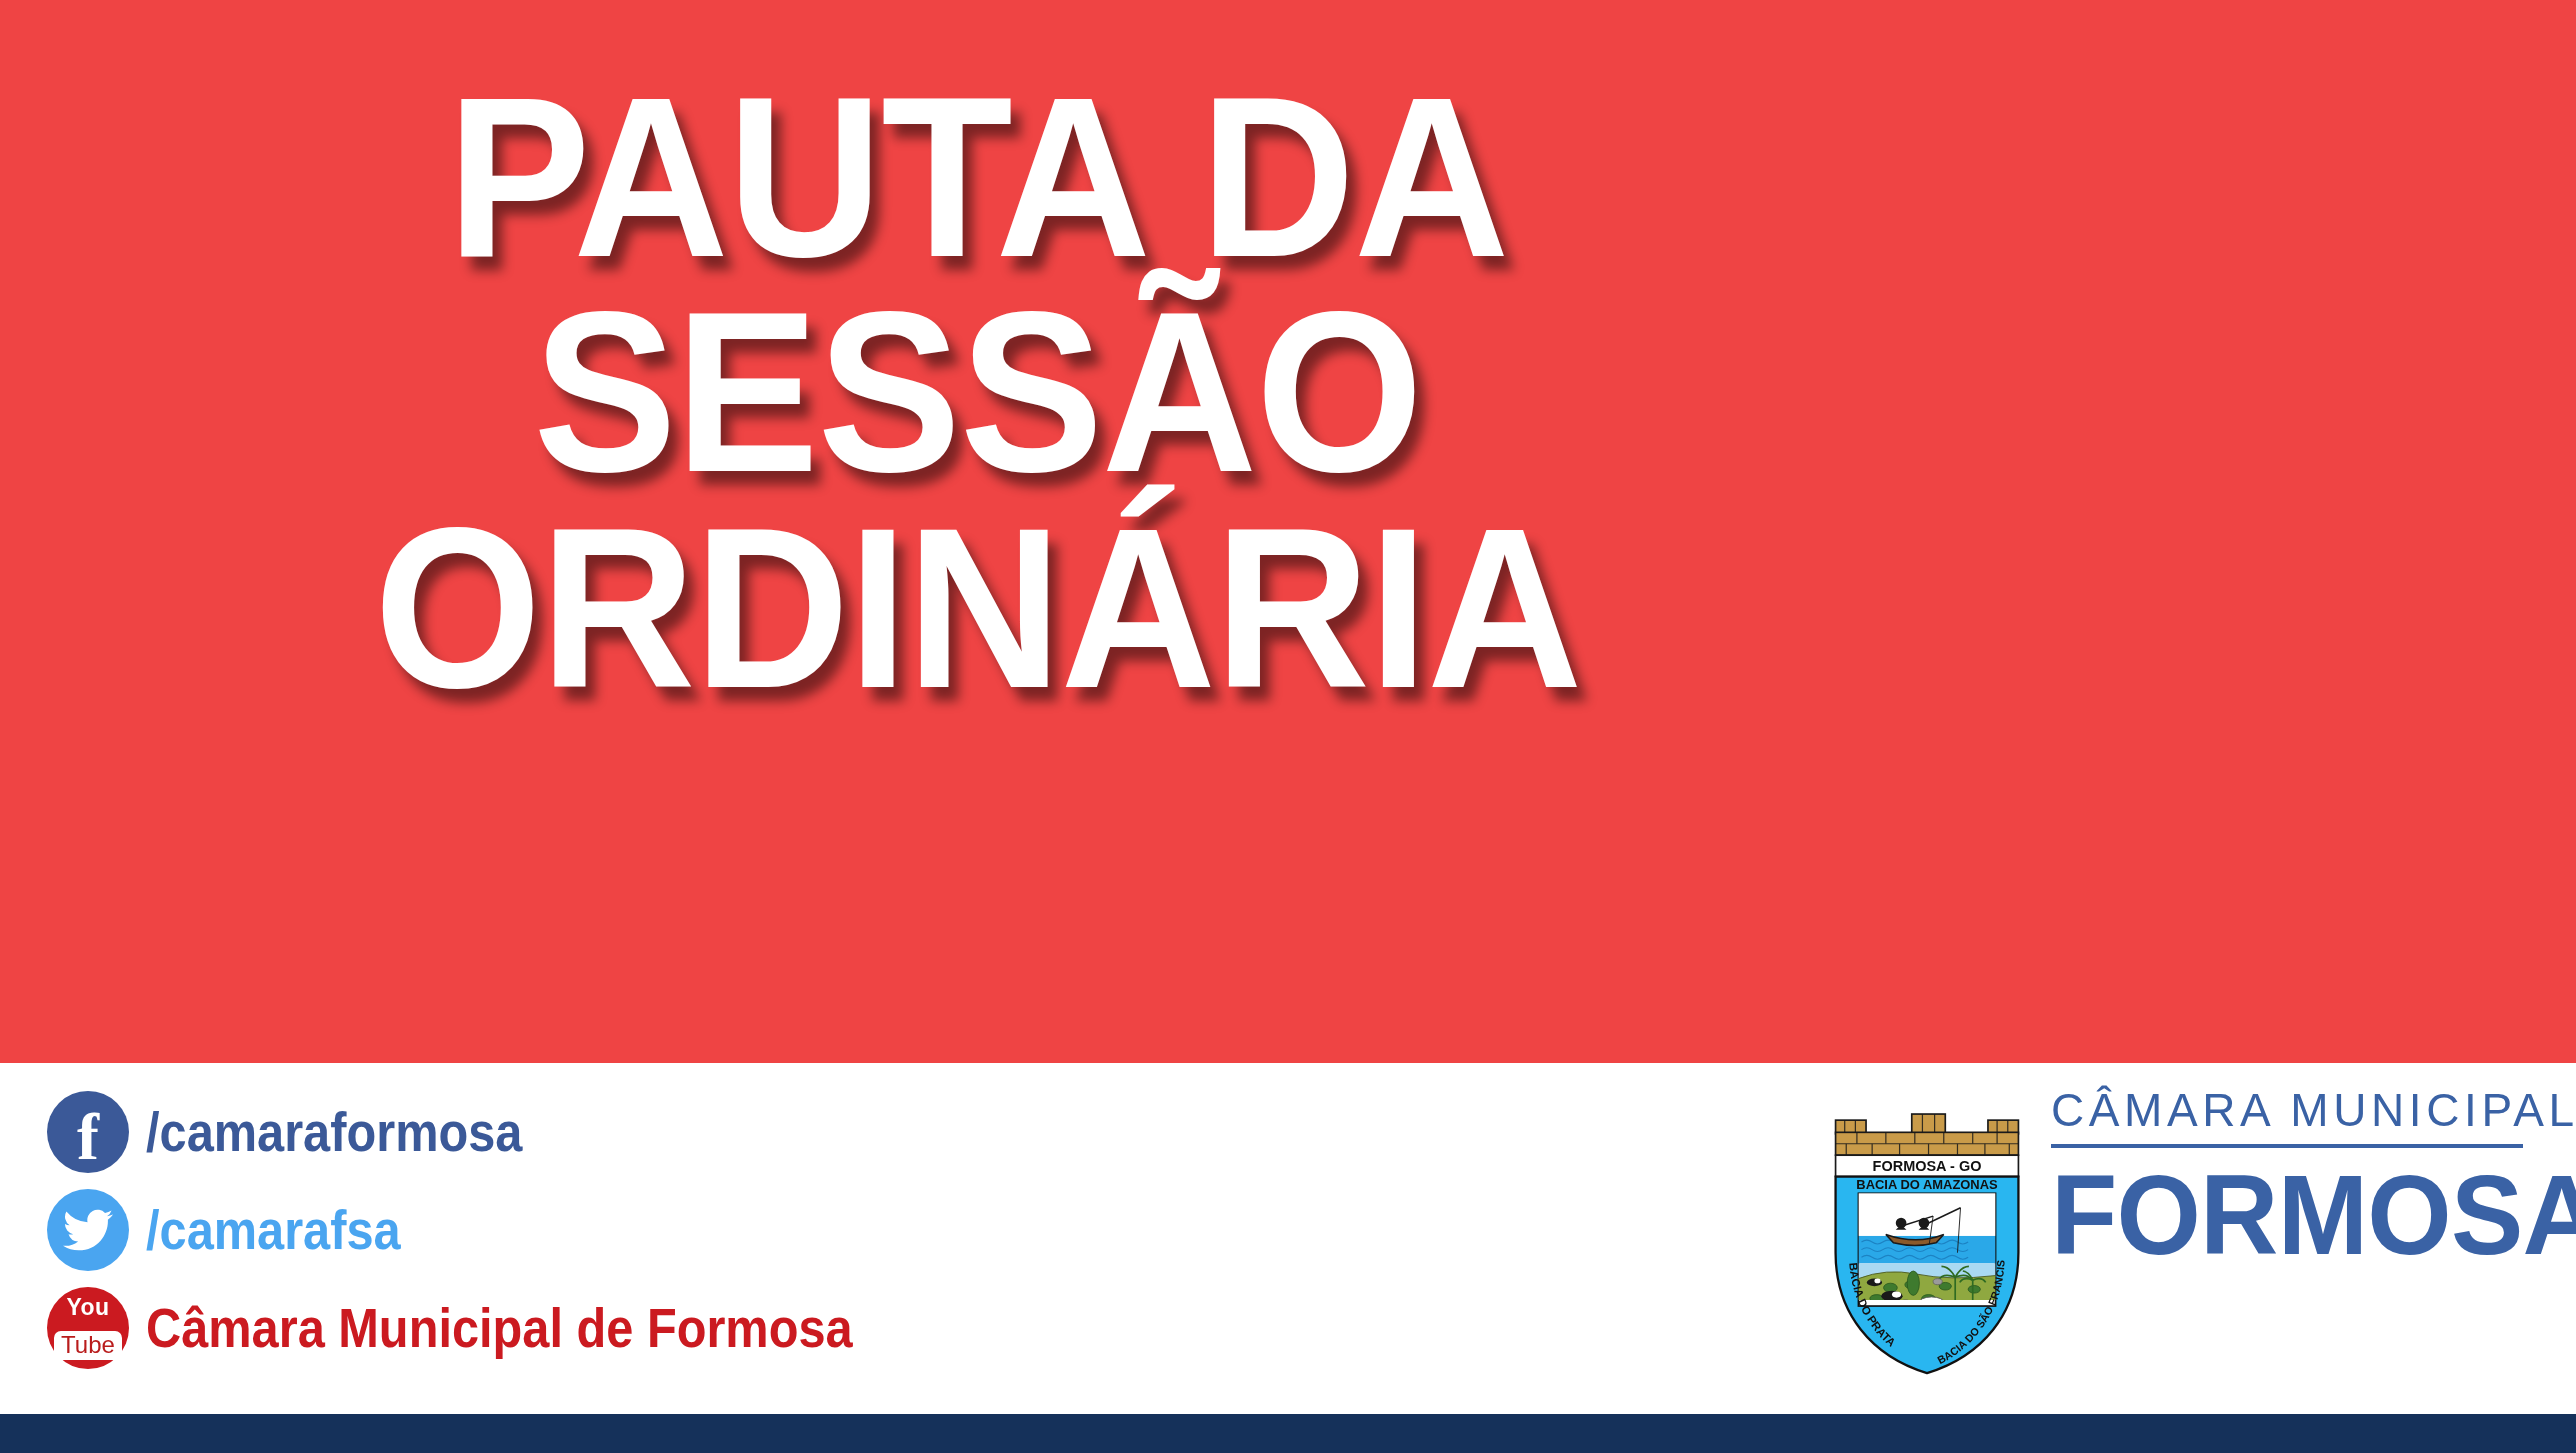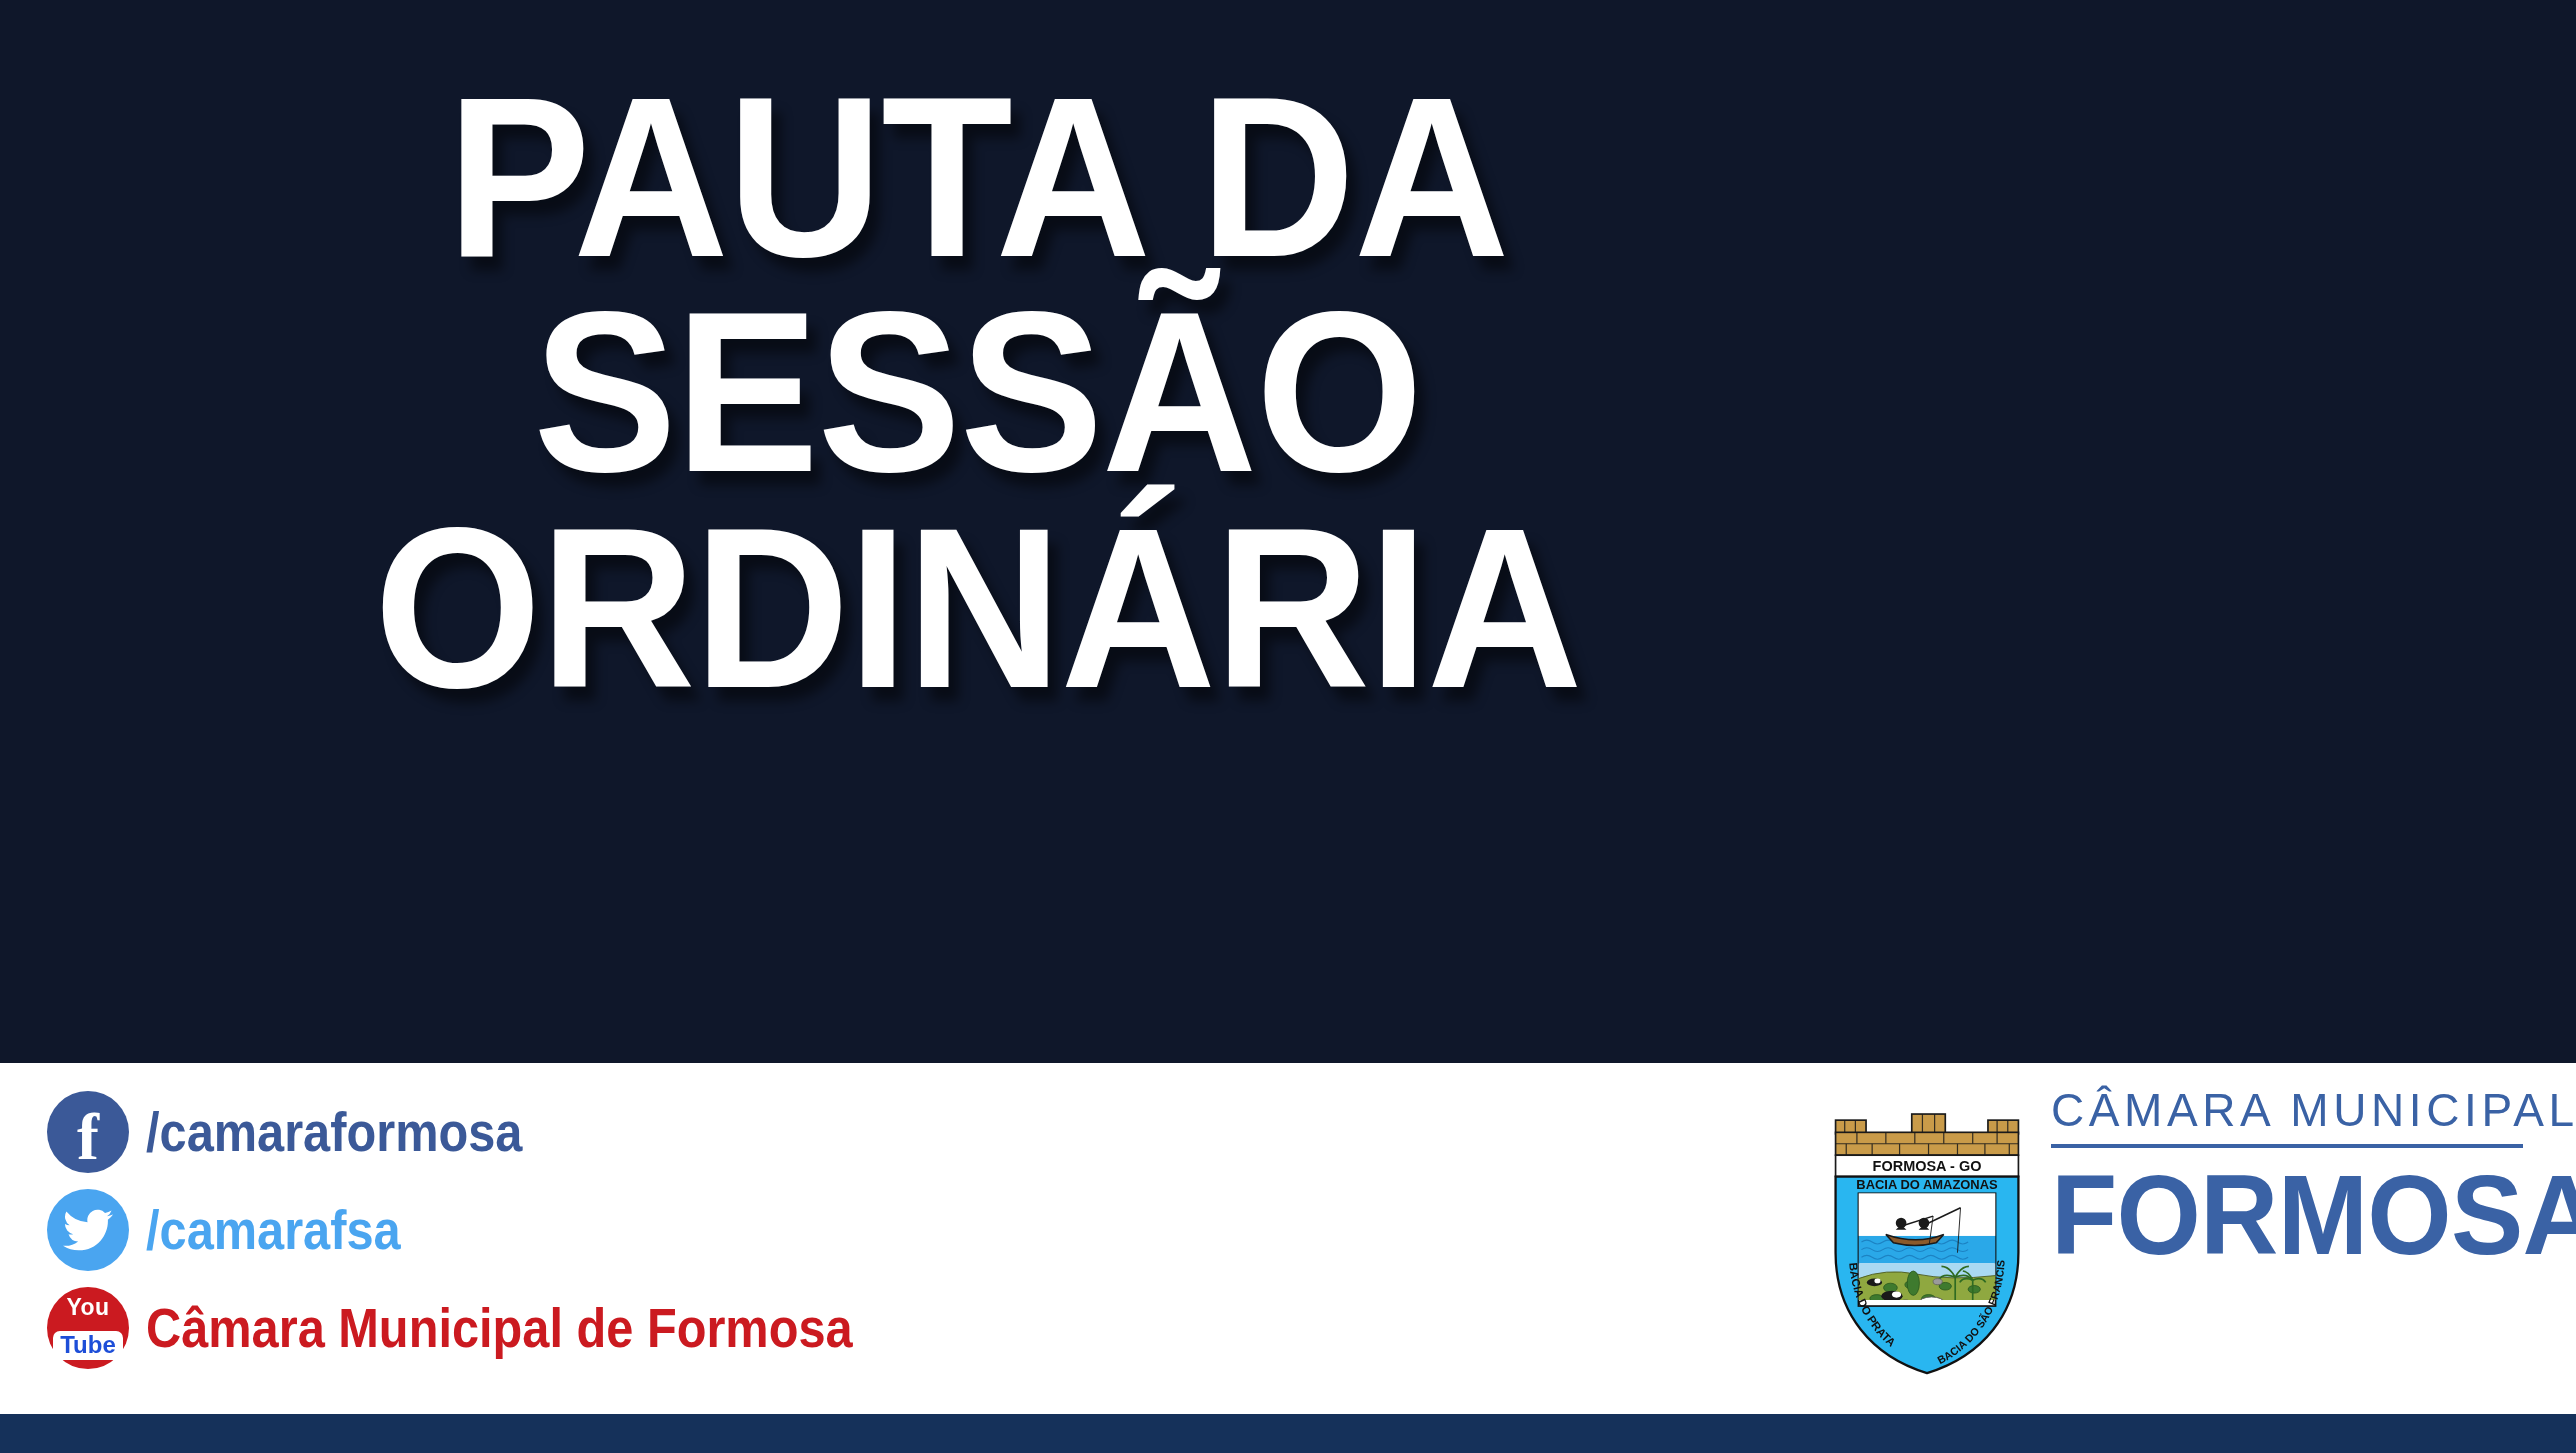--- a/index.html
+++ b/index.html
@@ -27,7 +27,7 @@
     top: 0;
     width: 2576px;
     height: 1063px;
-    background: #0f172a;
+    background: #ef4444;
   }
 
   .hero-title {

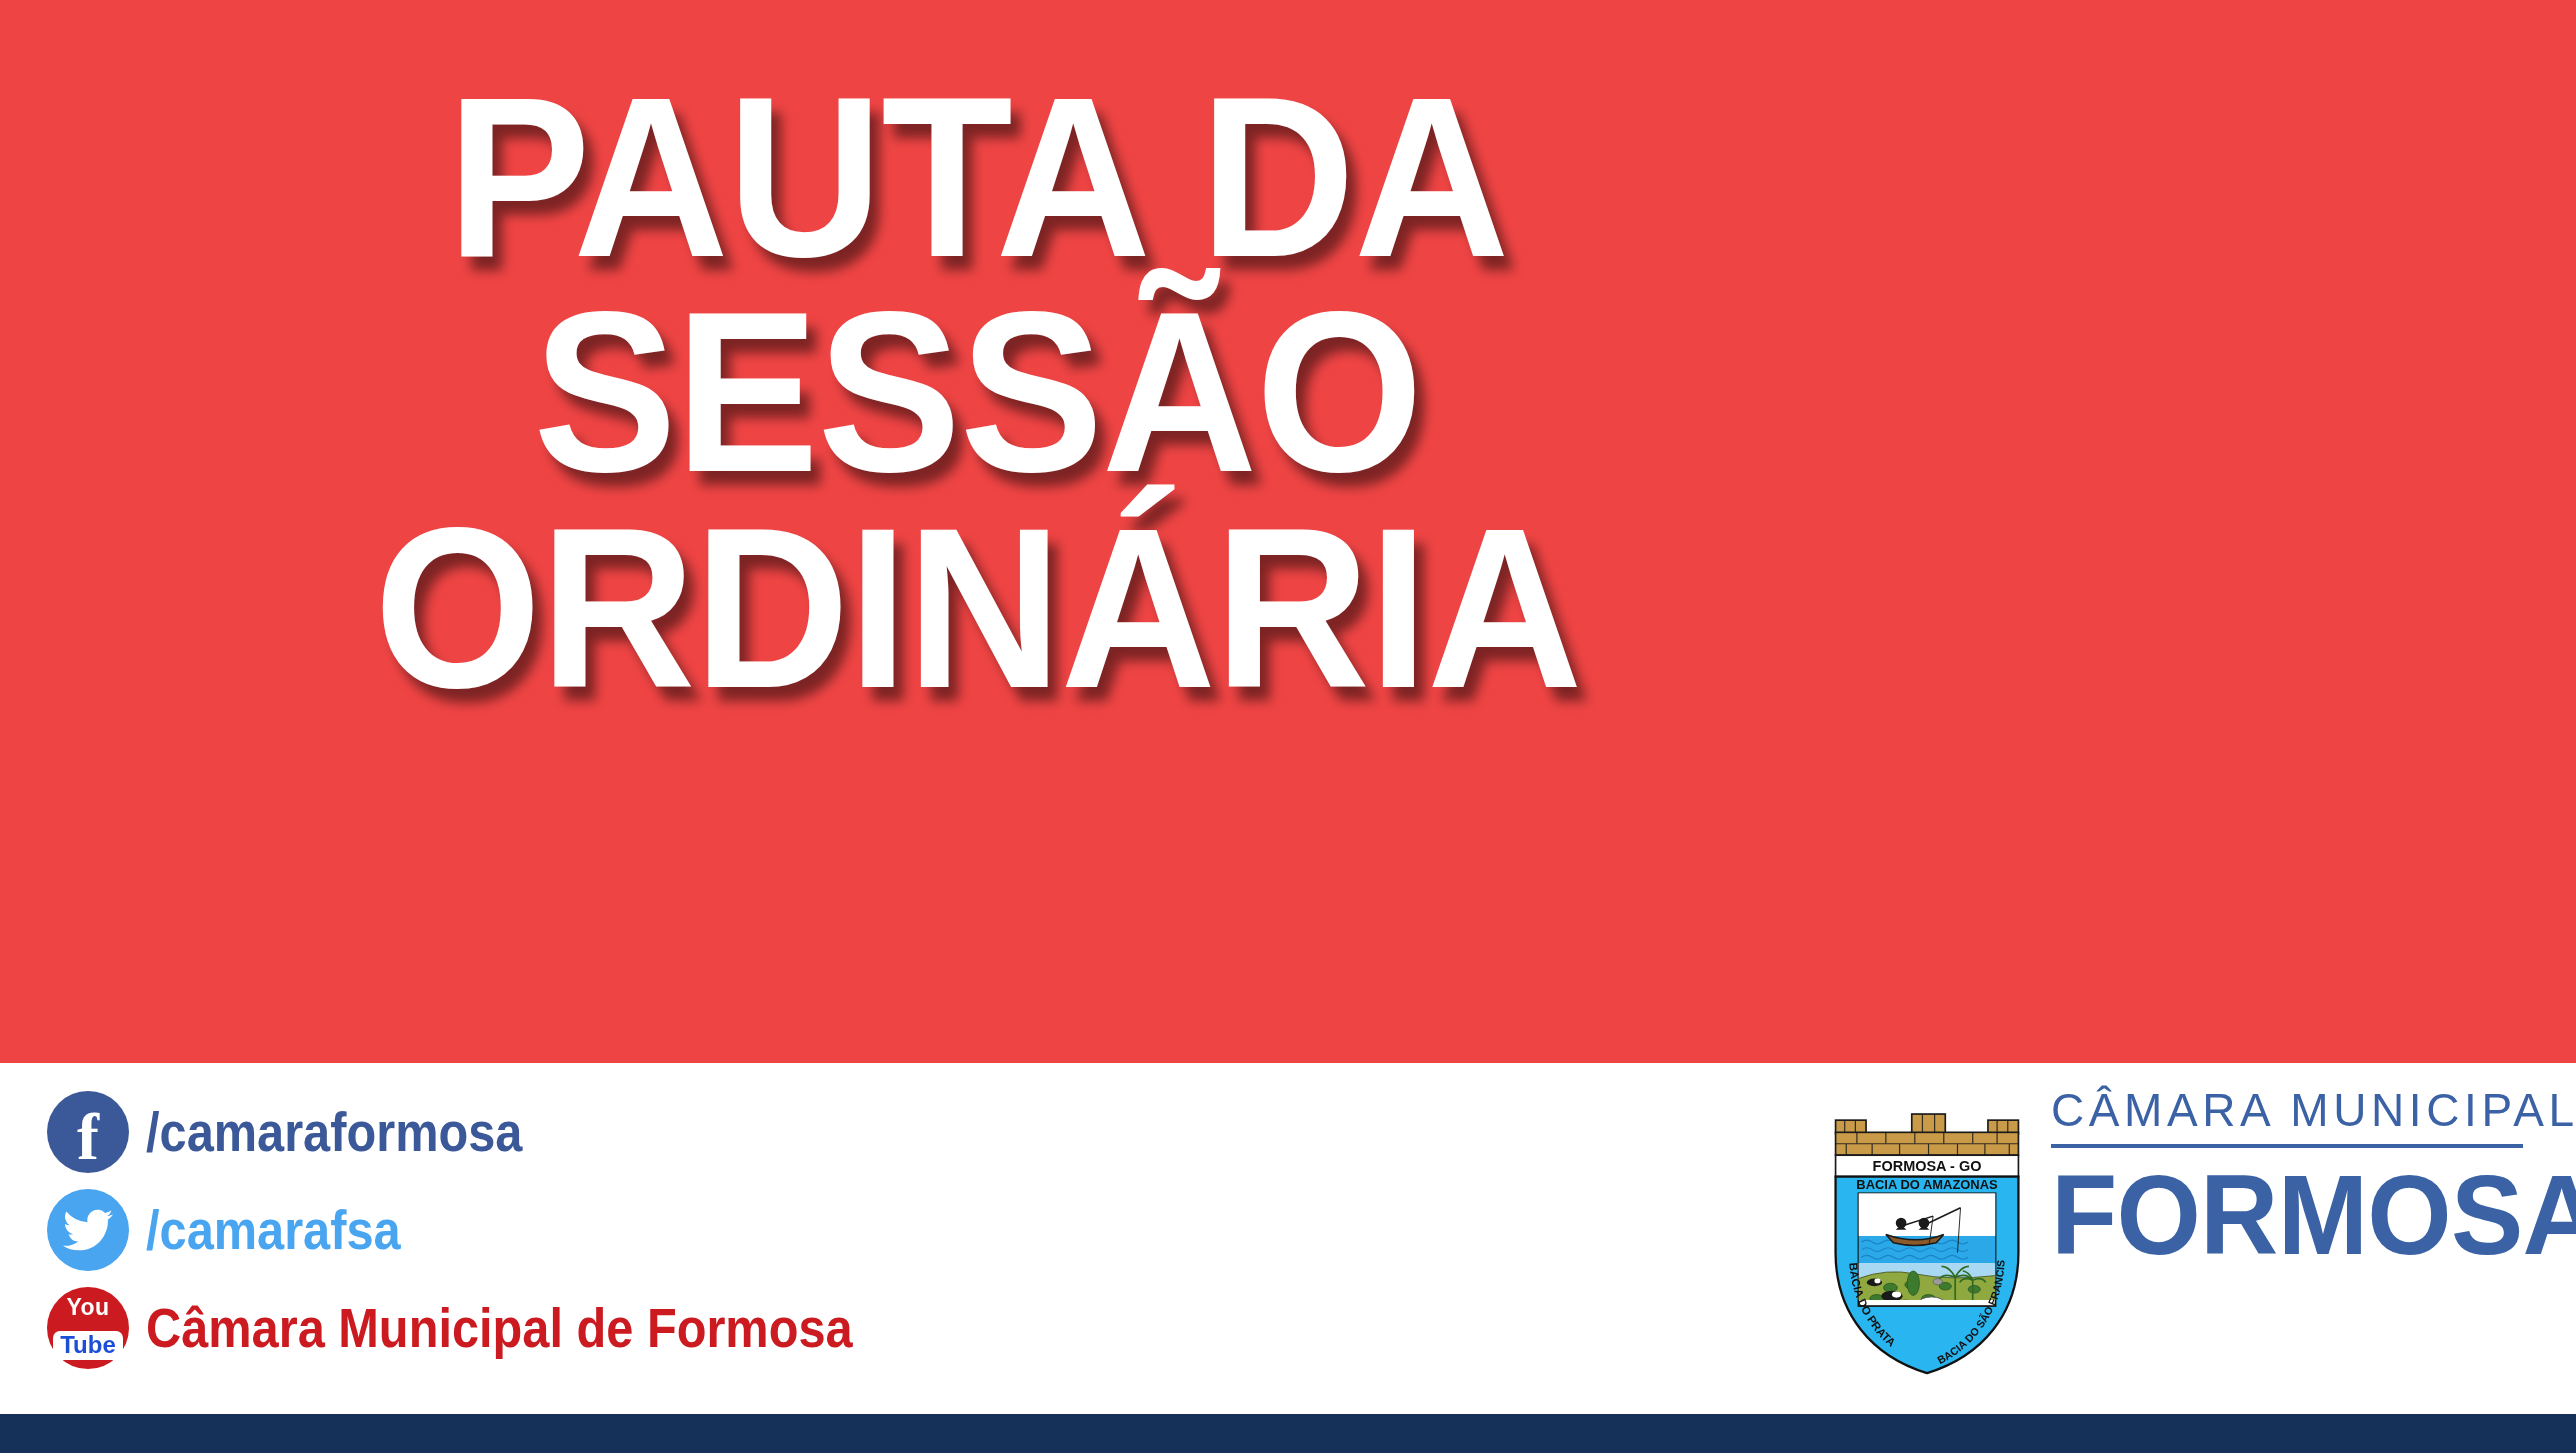--- a/index.html
+++ b/index.html
@@ -125,8 +125,8 @@
   }
   .yt-tube {
     background: #ffffff;
-    color: #1d4ed8;
-    font-weight: bold;
+    color: #b91c1c;
+    font-weight: normal;
     font-size: 24px;
     padding: 1.5px 6.9px 3.1px 6.9px;
     border-radius: 6.9px;

